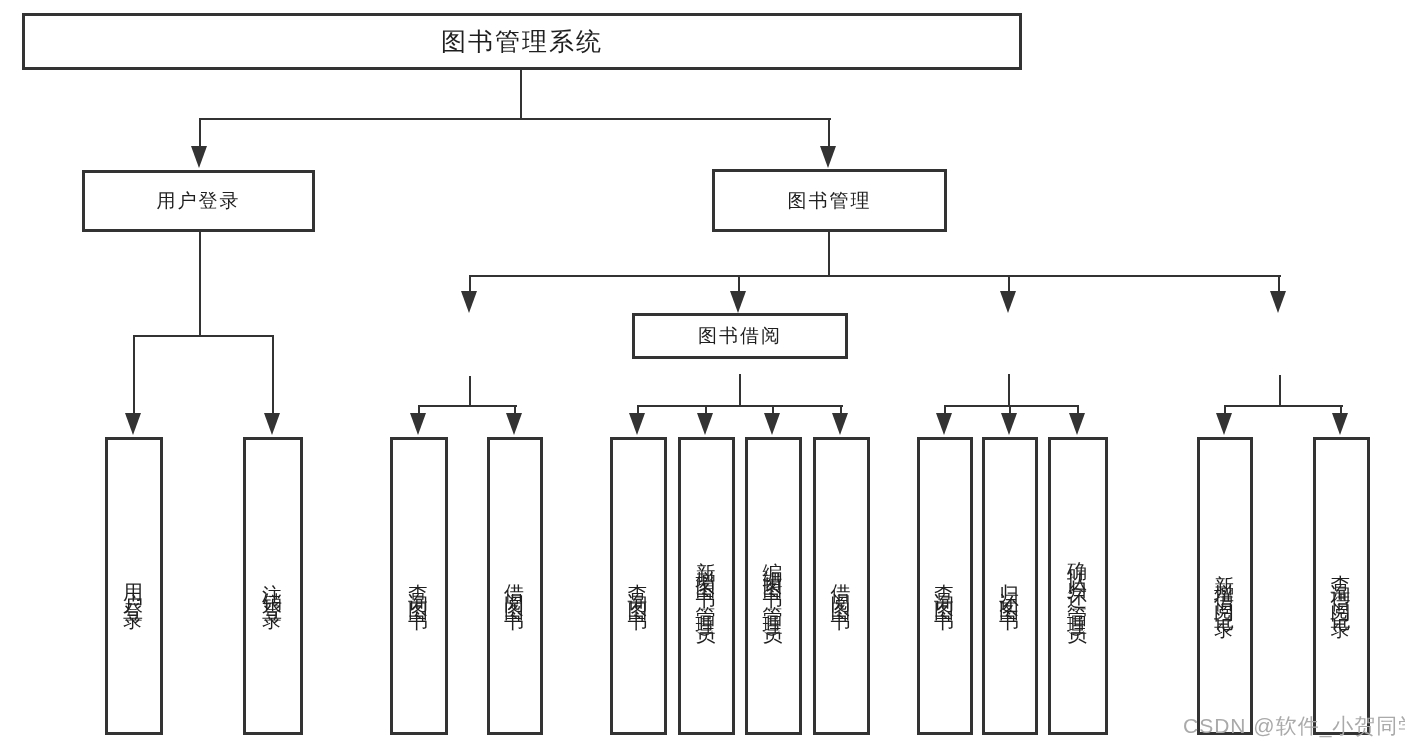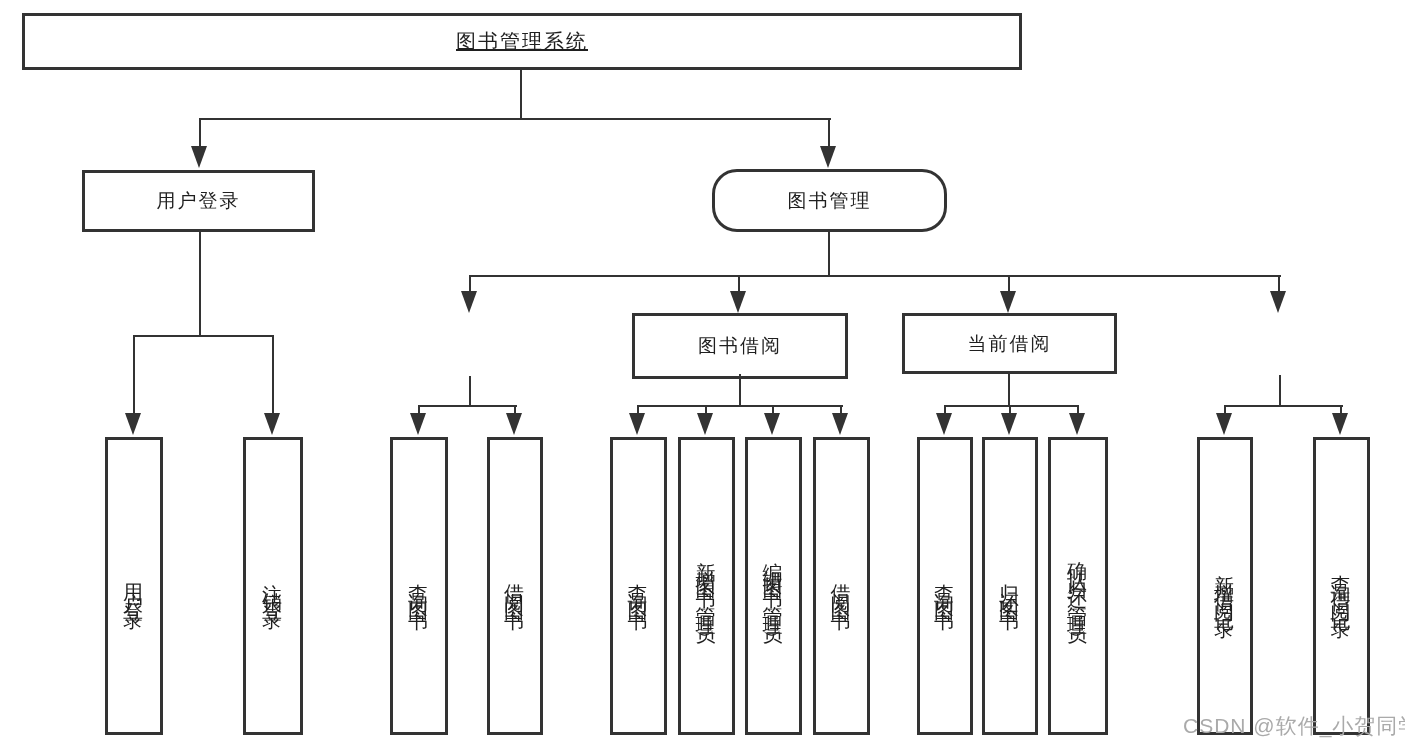--- a/index.html
+++ b/index.html
@@ -27,7 +27,7 @@
     white-space:nowrap;
     color:#1f1f1f;
   }
-  .root-label{font-size:20px;text-decoration:underline;}
+  .root-label{font-size:25px;}
   .leaf{
     position:absolute;
     top:437px;

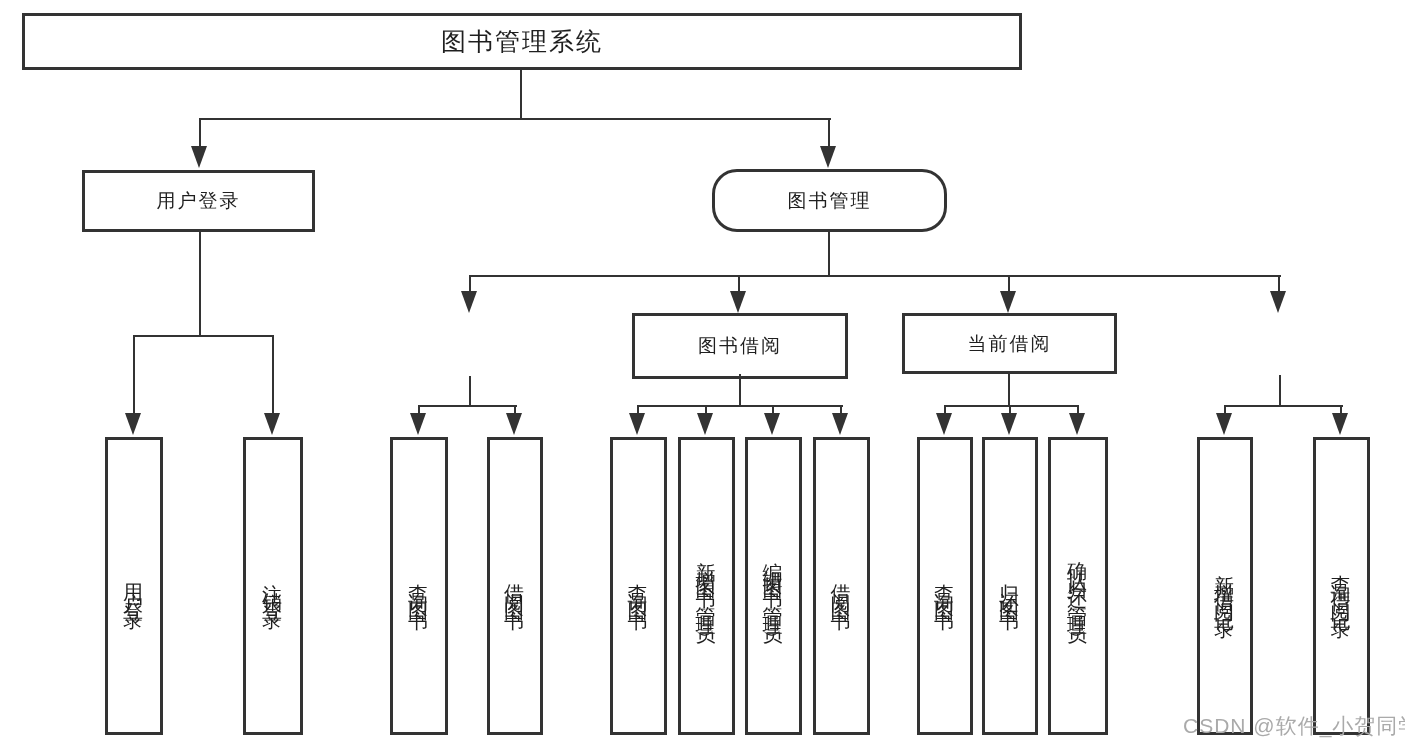--- a/index.html
+++ b/index.html
@@ -78,7 +78,7 @@
   <div class="box" style="left:82px;top:170px;width:233px;height:62px;">
     <span class="hlabel">用户登录</span>
   </div>
-  <div class="box" style="left:712px;top:169px;width:235px;height:63px;border-radius:25px;">
+  <div class="box" style="left:712px;top:169px;width:235px;height:63px;">
     <span class="hlabel">图书管理</span>
   </div>
 

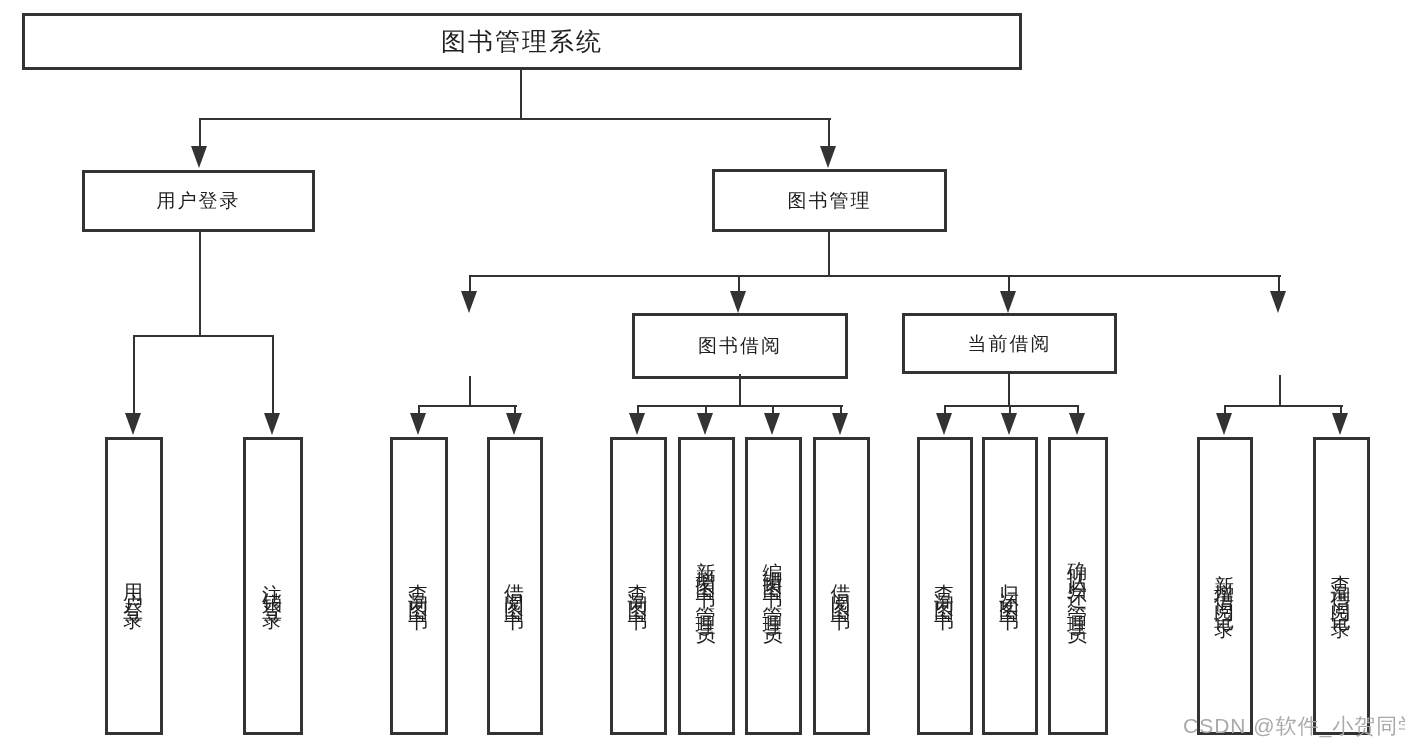--- a/index.html
+++ b/index.html
@@ -82,7 +82,7 @@
     <span class="hlabel">图书管理</span>
   </div>
 
-  <div class="box" style="left:632px;top:313px;width:216px;height:66px;">
+  <div class="box" style="left:632px;top:313px;width:216px;height:46px;">
     <span class="hlabel">图书借阅</span>
   </div>
   <div class="box" style="left:902px;top:313px;width:215px;height:61px;">

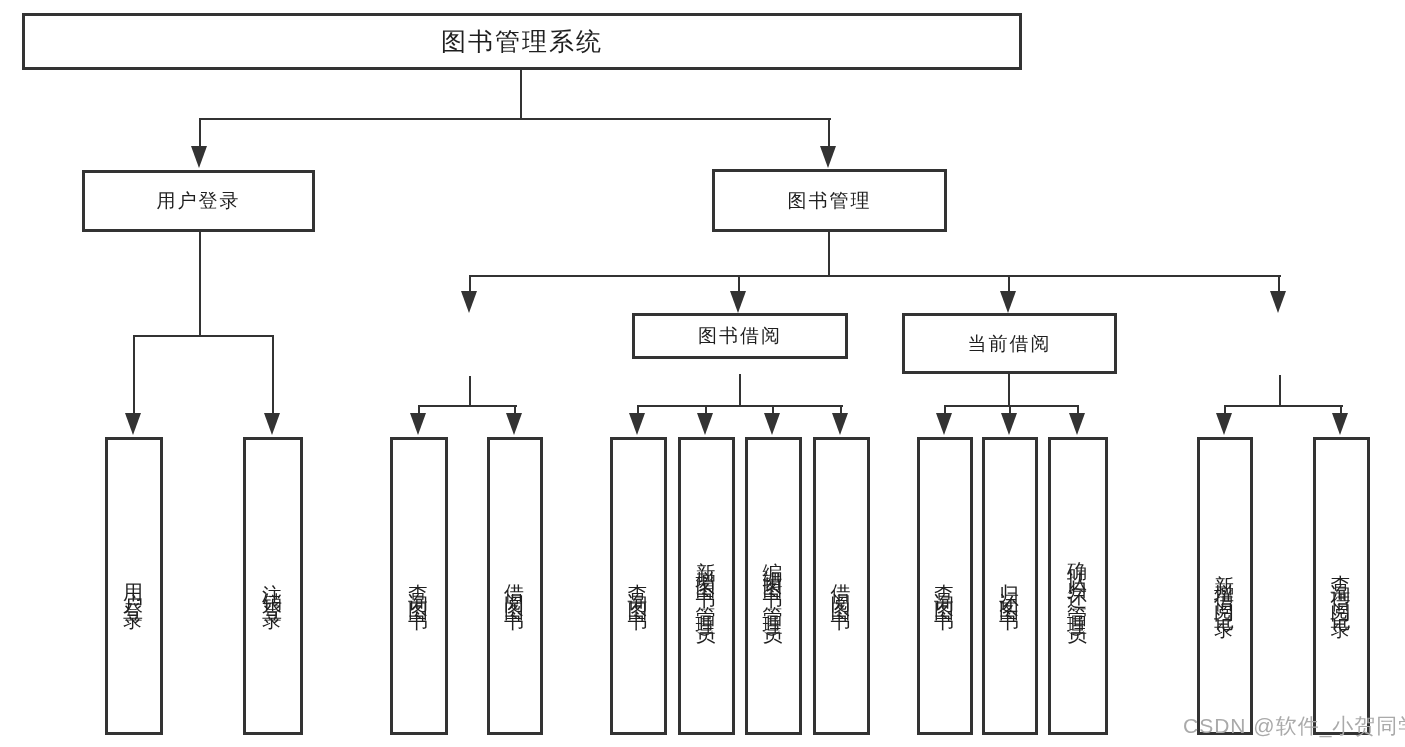--- a/index.html
+++ b/index.html
@@ -84,9 +84,6 @@
 
   <div class="box" style="left:632px;top:313px;width:216px;height:46px;">
     <span class="hlabel">图书借阅</span>
-  </div>
-  <div class="box" style="left:902px;top:313px;width:215px;height:61px;">
-    <span class="hlabel">当前借阅</span>
   </div>
 
   <div class="leaf" style="left:105px;width:58px;">

